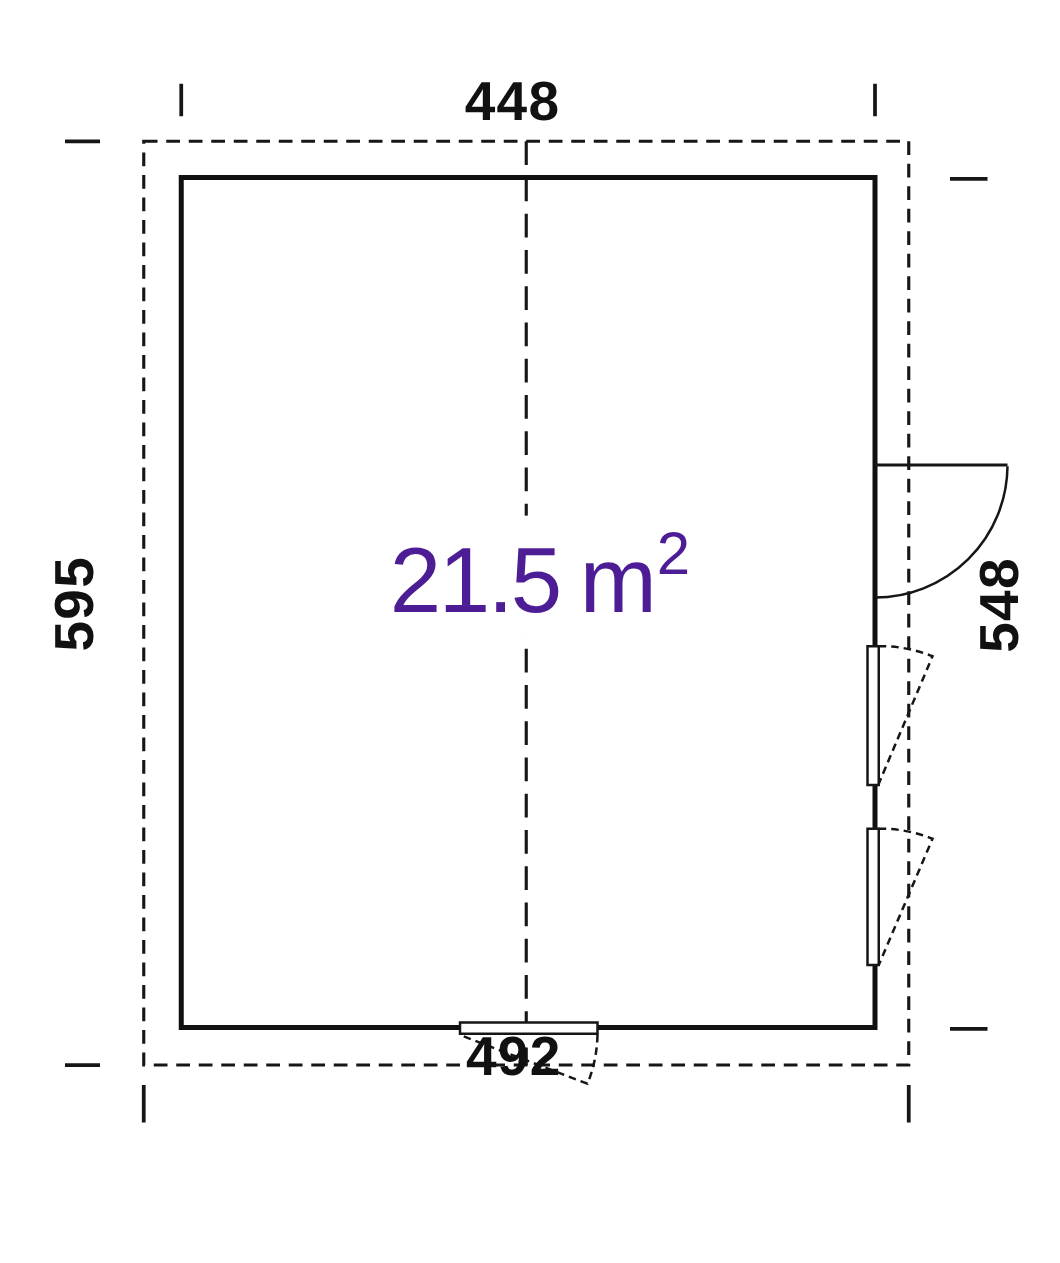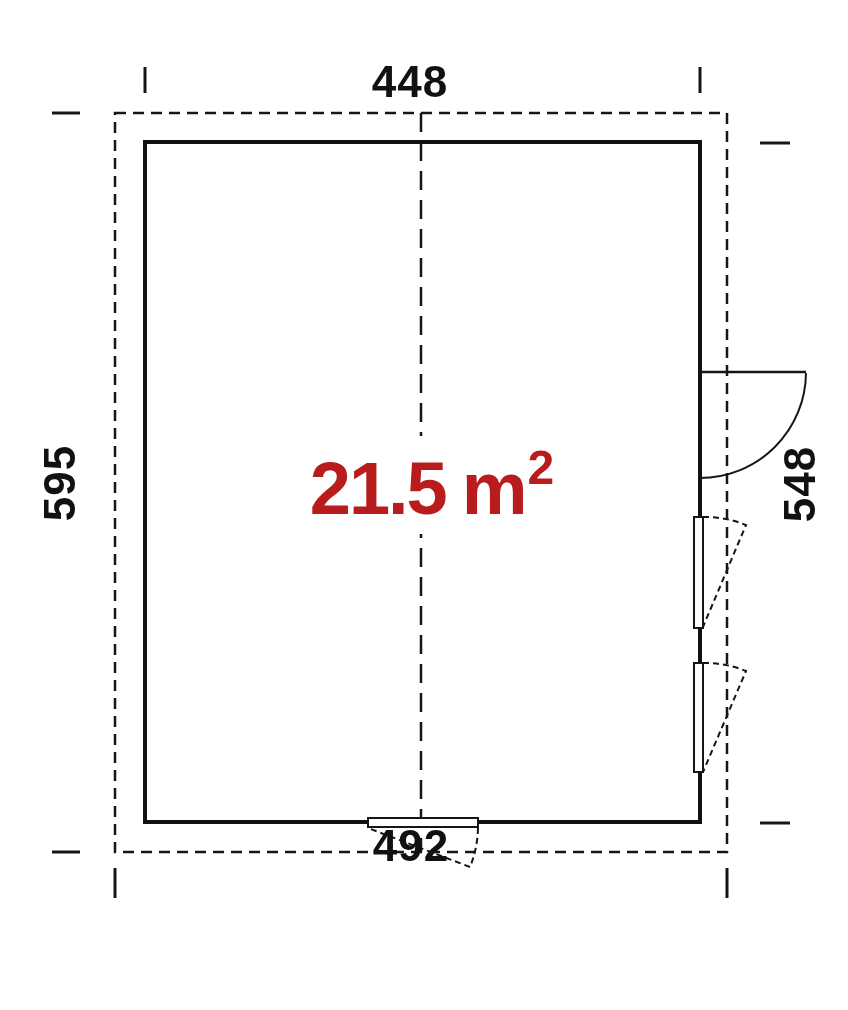--- a/index.html
+++ b/index.html
@@ -36,14 +36,14 @@
   .area-label {
     position: absolute;
     left: 432px;
-    top: 485px;
+    top: 461px;
     transform: translate(-50%, -50%);
     background: #ffffff;
     padding: 8px 14px;
-    font-weight: bold;
+    font-weight: normal;
     font-size: 74px;
     letter-spacing: -2px;
-    color: #b91c1c;
+    color: #4c1d95;
     white-space: nowrap;
     line-height: 1;
   }

